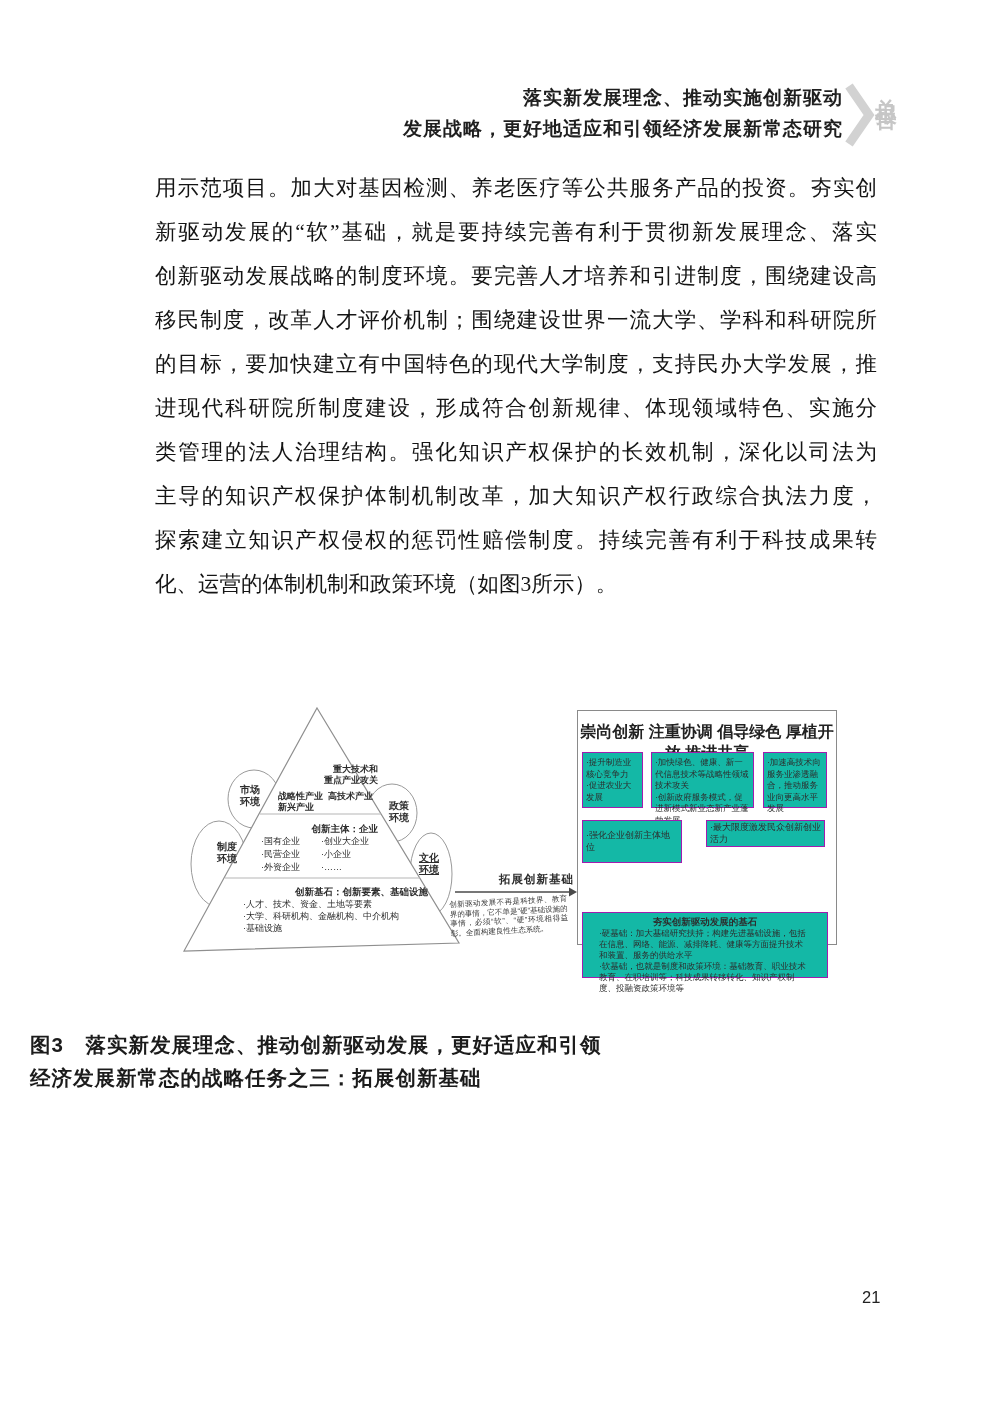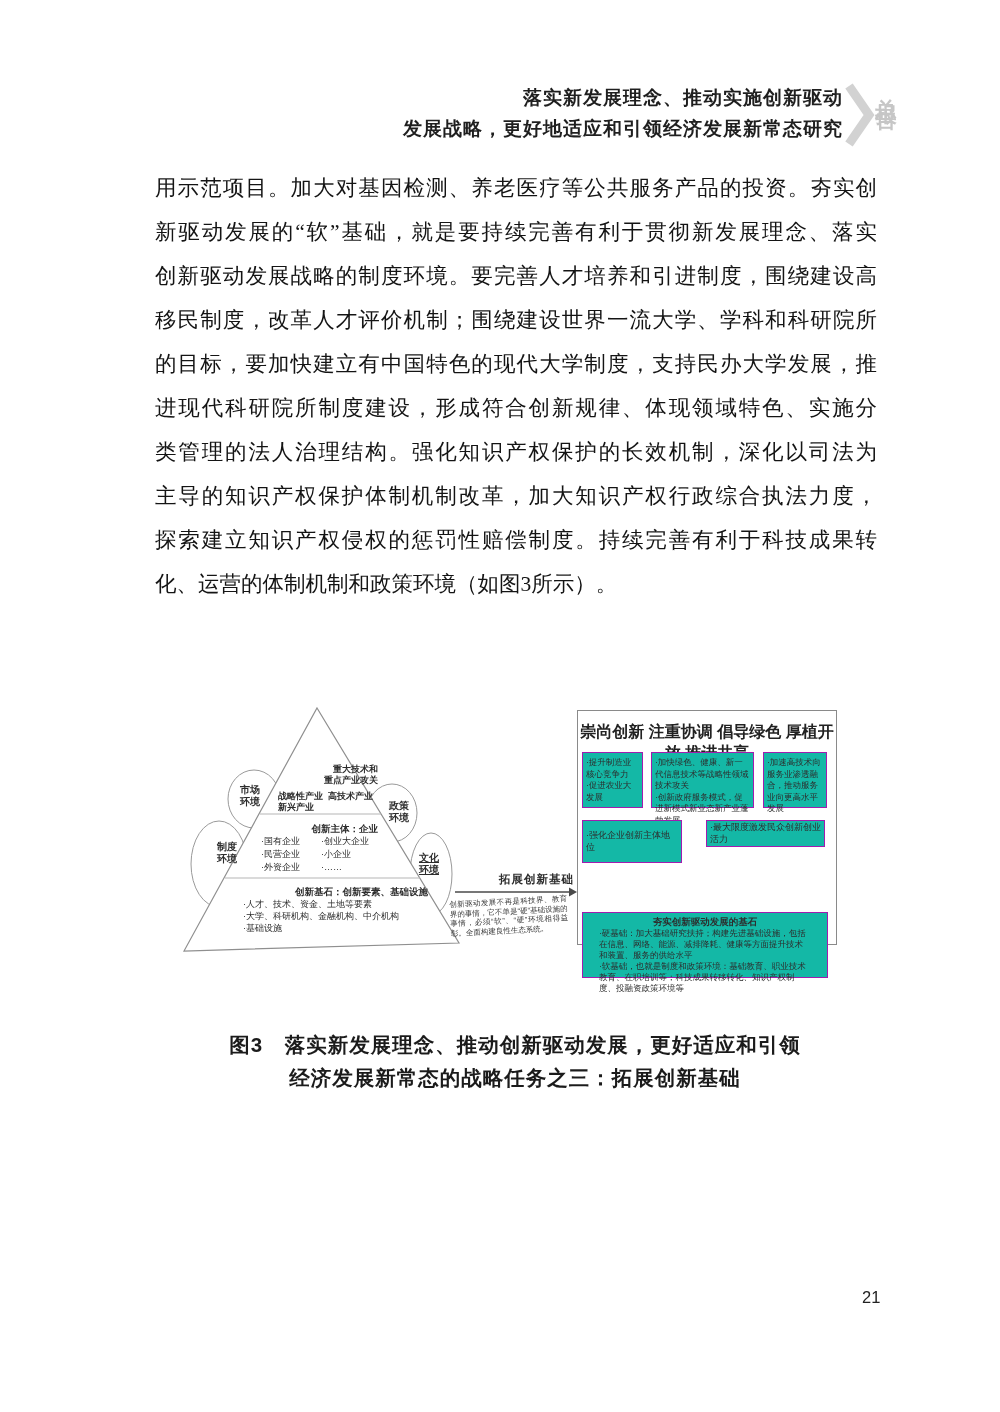--- a/index.html
+++ b/index.html
@@ -43,7 +43,7 @@
   .pbox-title{text-align:center;font-weight:bold;font-size:9.5px;margin-bottom:1px;}
 
   
-  .caption{position:absolute;left:30px;top:1028px;width:970px;text-align:center;
+  .caption{position:absolute;left:30px;top:1028px;width:970px;text-align:left;
        font-size:20.5px;font-weight:bold;color:#1b1b1b;line-height:33px;letter-spacing:1px;}
 
   .pagenum{position:absolute;left:862px;top:1288px;font-size:16.5px;color:#222;}

